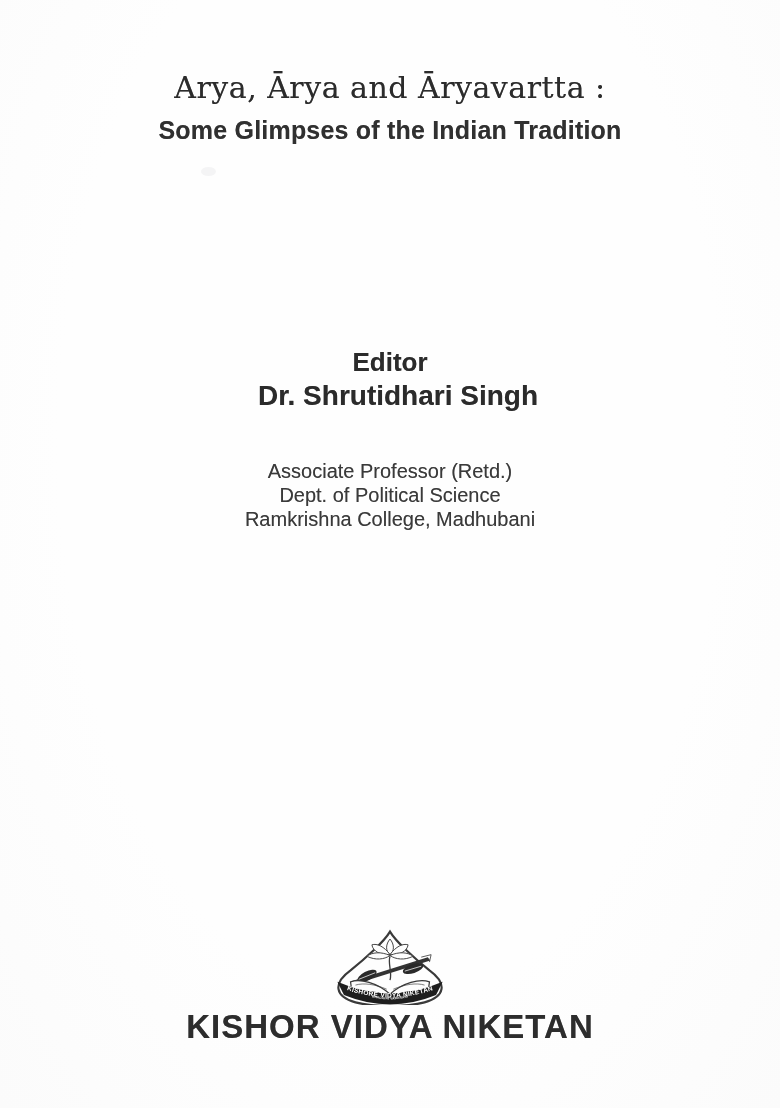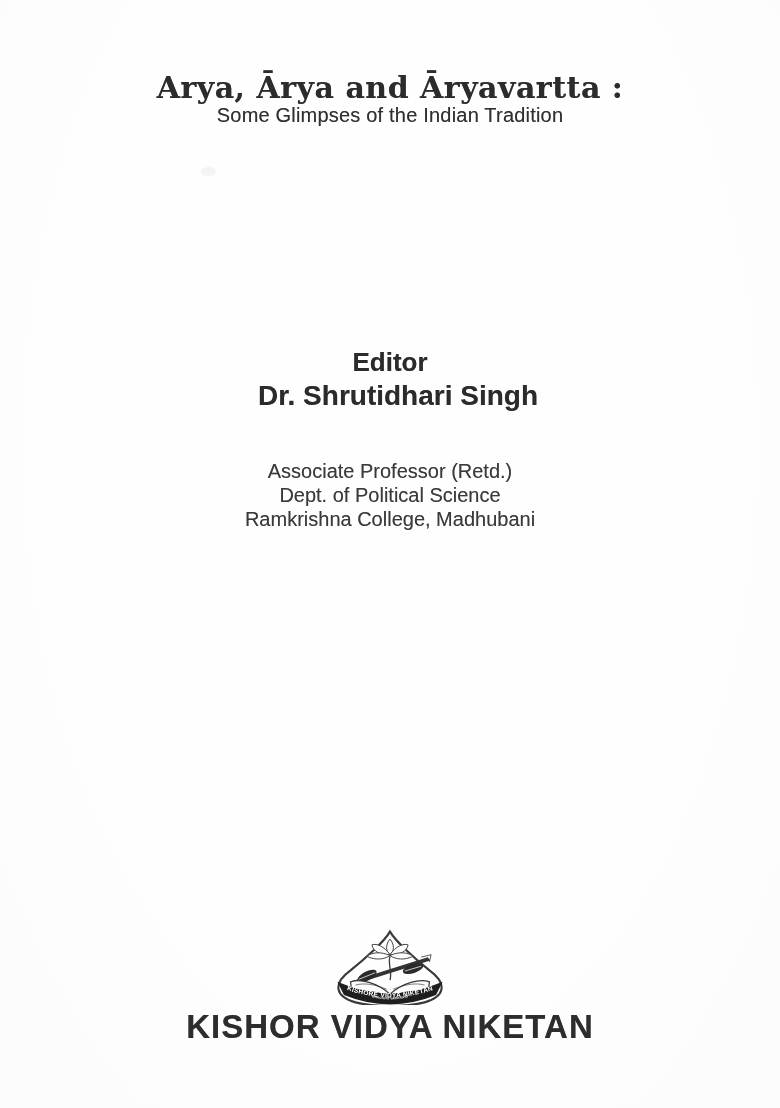--- a/index.html
+++ b/index.html
@@ -27,7 +27,7 @@
   .book-title {
     top: 70px;
     font-family: "DejaVu Serif", "Liberation Serif", serif;
-    font-weight: bold;
+    font-weight: normal;
     font-size: 30px;
     letter-spacing: 0.5px;
     color: #2c2c2c;

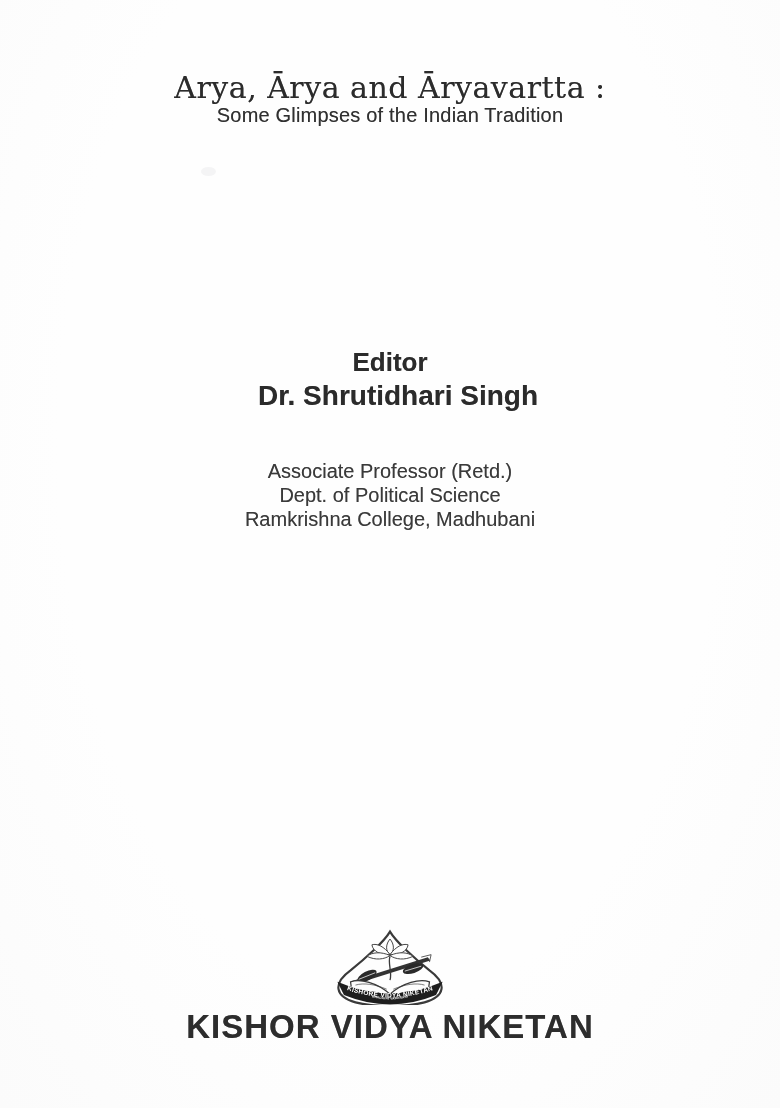--- a/index.html
+++ b/index.html
@@ -34,9 +34,9 @@
     text-shadow: 0 0 0.5px rgba(44,44,44,0.55);
   }
   .book-subtitle {
-    top: 104px;
-    font-weight: normal;
-    font-size: 20px;
+    top: 116px;
+    font-weight: bold;
+    font-size: 25px;
     letter-spacing: 0.2px;
     color: #303030;
     text-shadow: 0 0 0.4px rgba(48,48,48,0.5);

